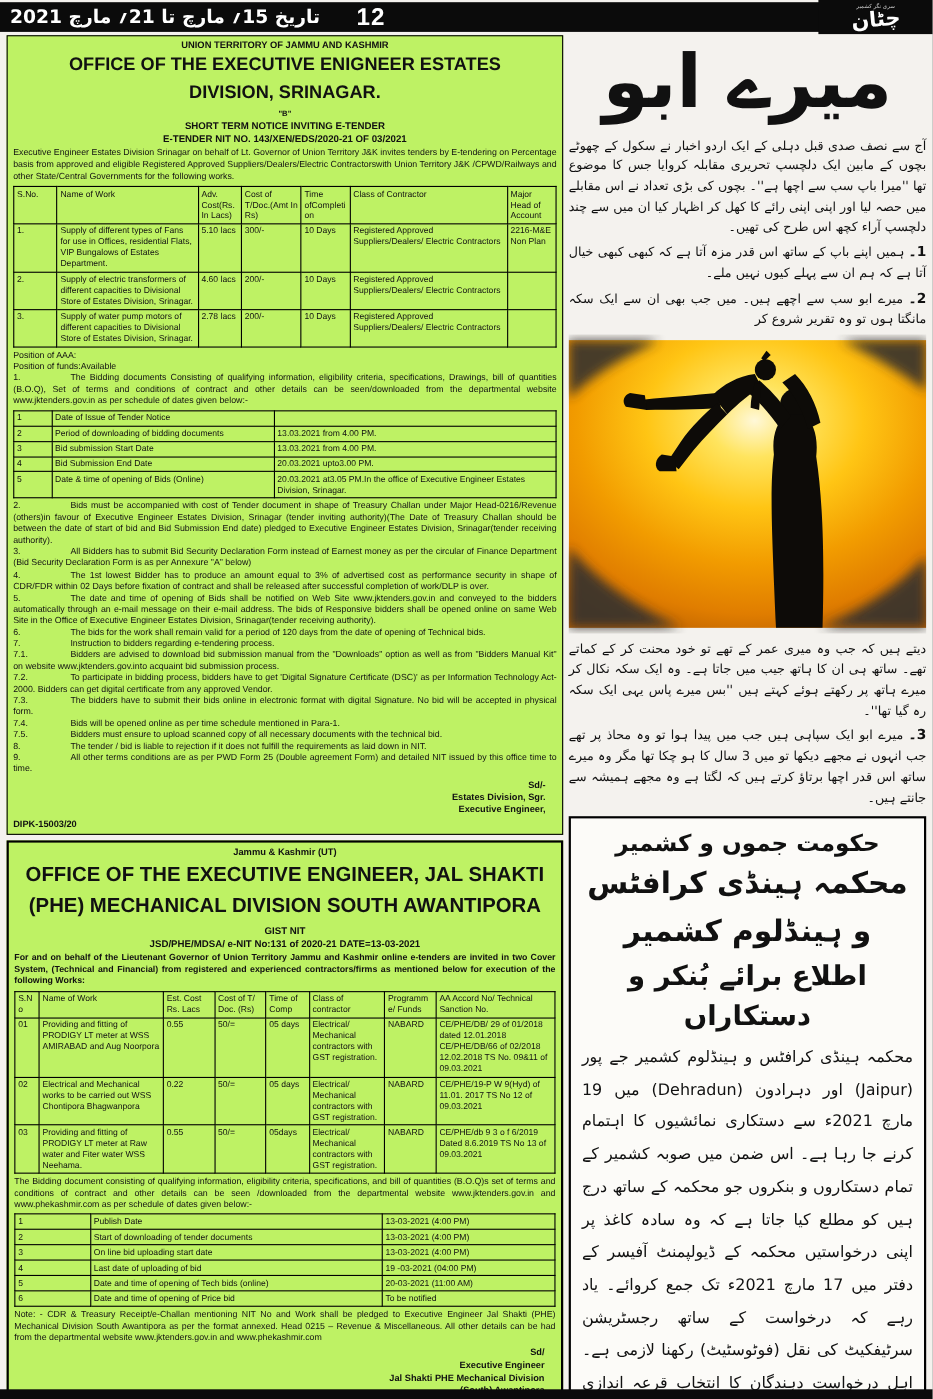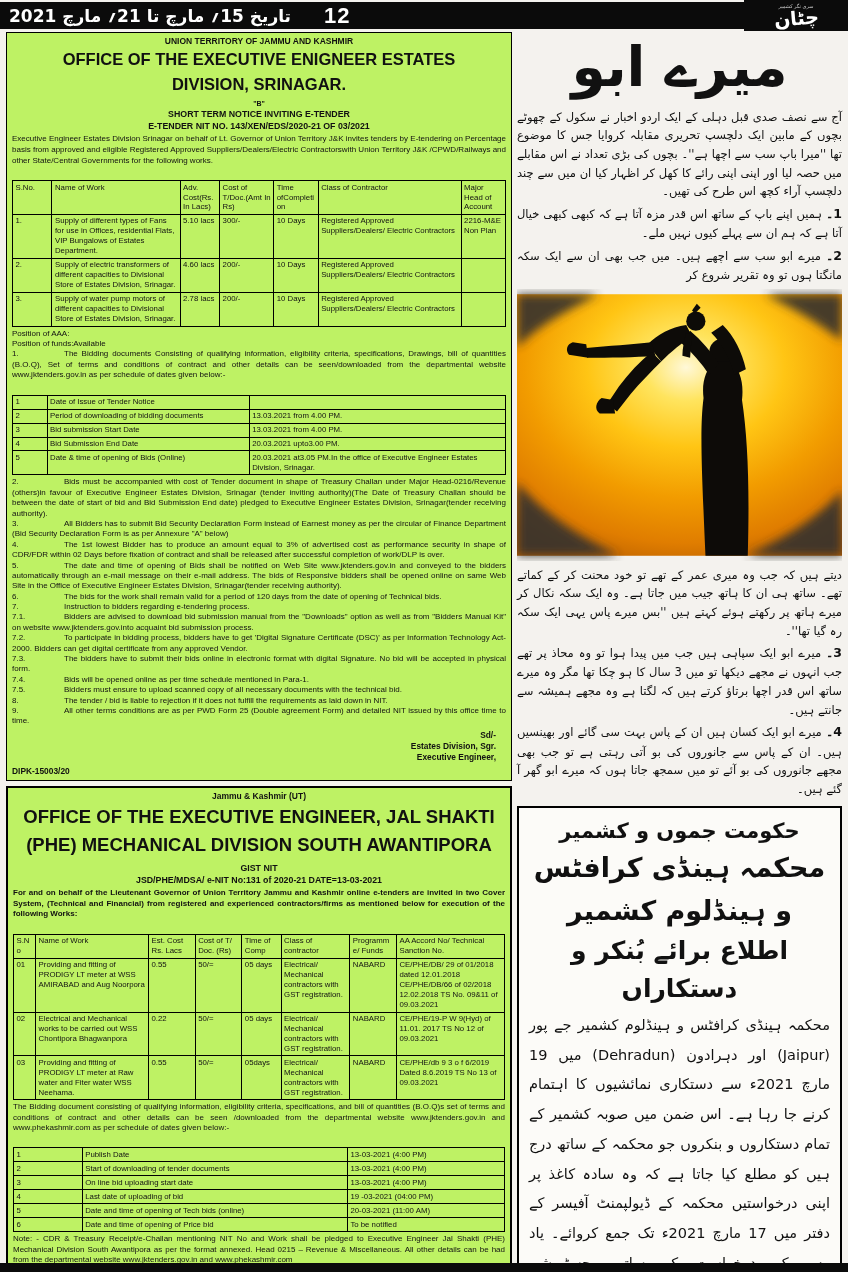--- a/index.html
+++ b/index.html
@@ -39,7 +39,7 @@
   .dipk{font-size:8.4px;font-weight:bold;margin-top:2px;}
   
   .urdu{direction:rtl;font-family:"DejaVu Sans",sans-serif;}
-  .headline{font-size:55px;font-weight:bold;text-align:center;line-height:1.25;margin:0 0 6px;}
+  .headline{font-size:67px;font-weight:bold;text-align:center;line-height:1.25;margin:0 0 6px;}
   .art-p{font-size:11.5px;line-height:1.62;text-align:justify;margin-bottom:3px;}
   .art-num{font-weight:bold;font-size:12.5px;}
   .photo-frame{width:325px;height:272px;margin:4px 0 5px;}

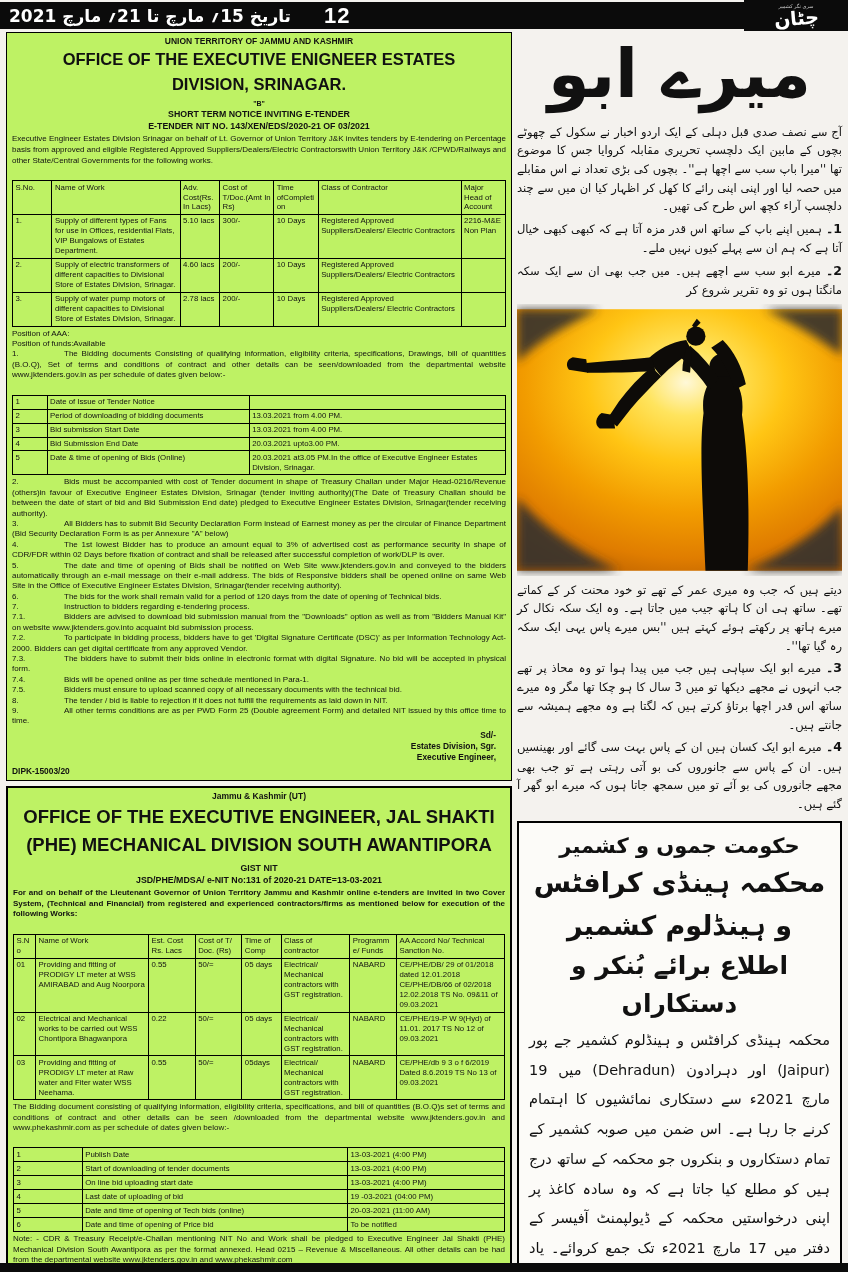--- a/index.html
+++ b/index.html
@@ -29,7 +29,7 @@
   .n-sub{font-size:8.8px;font-weight:bold;text-align:center;line-height:1.4;}
   .n-intro{font-size:8px;text-align:justify;line-height:1.32;margin-top:2px;}
   .bold{font-weight:bold;}
-  table{width:100%;border-collapse:collapse;table-layout:fixed;margin:14px 0 2px;border-radius:15px;}
+  table{width:100%;border-collapse:collapse;table-layout:fixed;margin:3px 0 2px;border-radius:15px;}
   td,th{border:1px solid #000;font-size:7.8px;line-height:1.28;padding:1.5px 2.5px;
         vertical-align:top;text-align:left;font-weight:normal;word-wrap:break-word;}
   .plain{font-size:8px;line-height:1.3;}

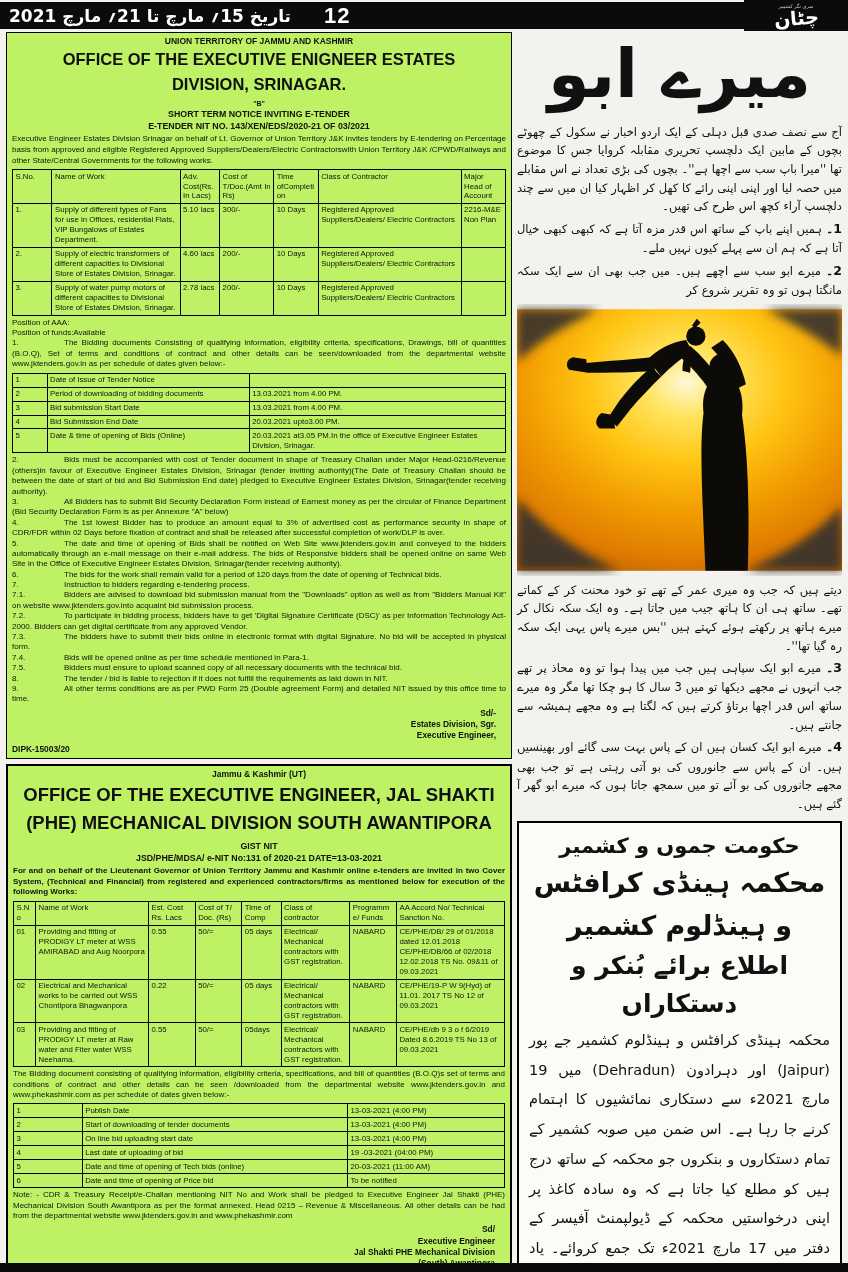--- a/index.html
+++ b/index.html
@@ -361,10 +361,6 @@
       <span class="art-num">3۔</span>
       <span>میرے ابو ایک سپاہی ہیں جب میں پیدا ہوا تو وہ محاذ پر تھے جب انہوں نے مجھے دیکھا تو میں 3 سال کا ہو چکا تھا مگر وہ میرے ساتھ اس قدر اچھا برتاؤ کرتے ہیں کہ لگتا ہے وہ مجھے ہمیشہ سے جانتے ہیں۔</span>
     </div>
-    <div class="art-p urdu">
-      <span class="art-num">4۔</span>
-      <span>میرے ابو ایک کسان ہیں ان کے پاس بہت سی گائے اور بھینسیں ہیں۔ ان کے پاس سے جانوروں کی بو آتی رہتی ہے تو جب بھی مجھے جانوروں کی بو آئے تو میں سمجھ جاتا ہوں کہ میرے ابو گھر آ گئے ہیں۔</span>
-    </div>
 
     <div class="govbox">
       <div class="gov-h1 urdu">حکومت جموں و کشمیر</div>

